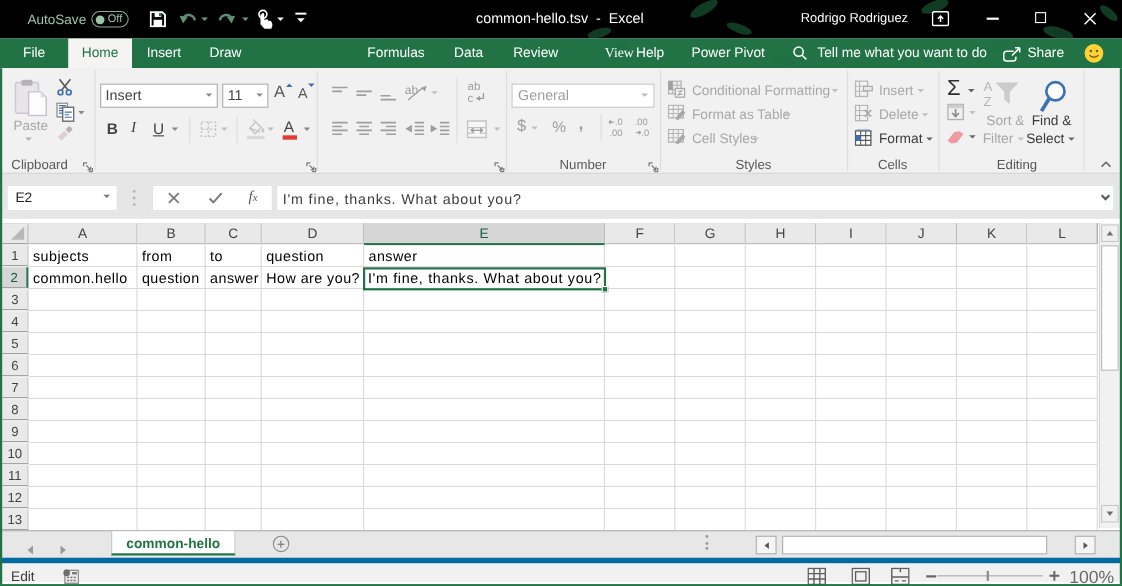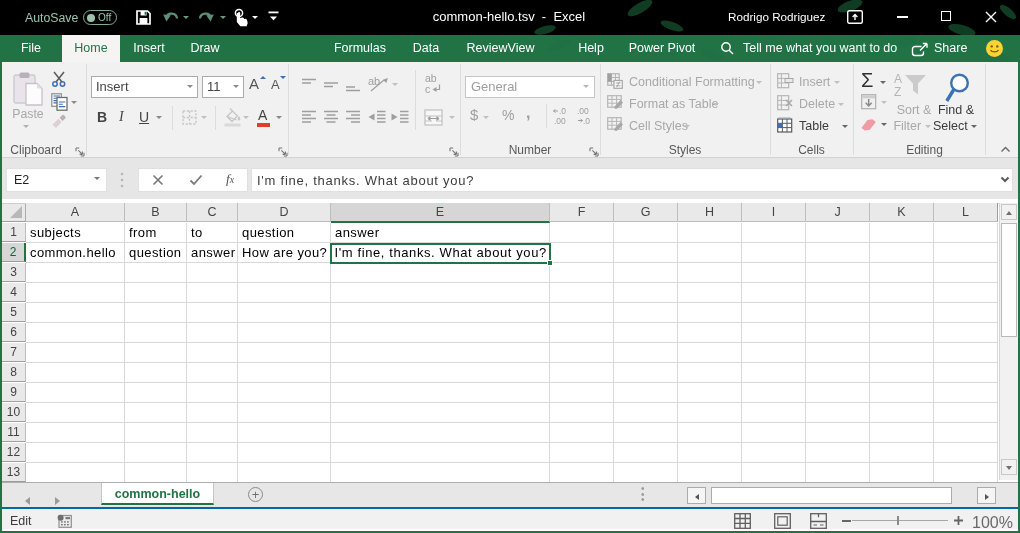--- a/index.html
+++ b/index.html
@@ -109,7 +109,7 @@
   <div class="tab" style="left:322px;width:76px;">Formulas</div>
   <div class="tab" style="left:398px;width:56px;">Data</div>
   <div class="tab" style="left:454px;width:66px;">Review</div>
-  <div class="tab" style="left:496px;width:50px;">View</div>
+  <div class="tab" style="left:538px;width:50px;font-family:Liberation Serif, serif;">View</div>
   <div class="tab" style="left:566px;width:50px;">Help</div>
   <div class="tab" style="left:618px;width:88px;">Power Pivot</div>
   <svg class="abs" style="left:720px;top:6px" width="14" height="14" viewBox="0 0 14 14">

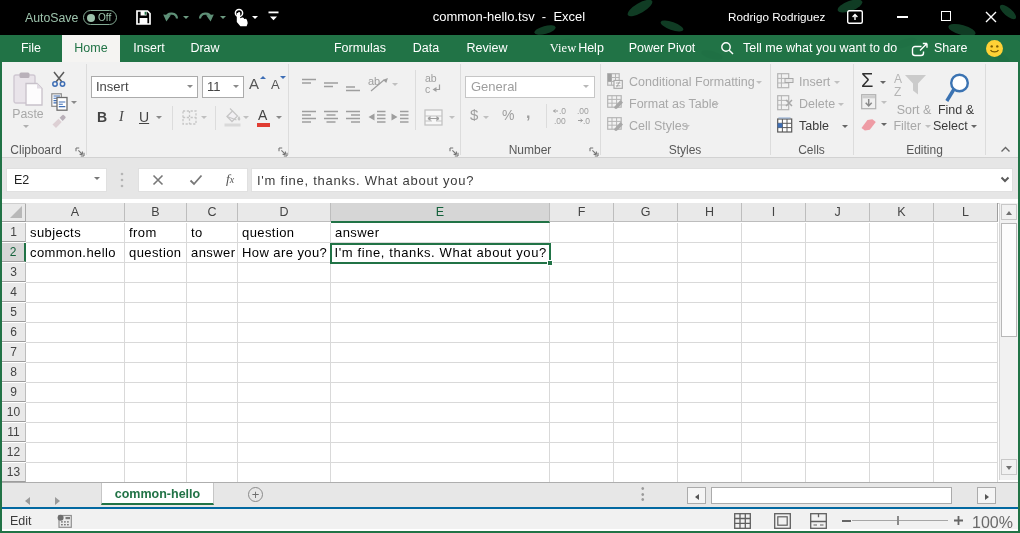--- a/index.html
+++ b/index.html
@@ -315,7 +315,7 @@
     <rect x="0.7" y="6.3" width="4.7" height="4.3" fill="#3e6eb5"></rect>
     <path d="M1 0.5 h13 l-1.5 1 h-10 z" fill="#8aa8d2"></path>
   </svg>
-  <div class="abs" style="left:799px;top:57px;font-size:12.5px;color:#3b3b3b;">Table</div>
+  <div class="abs" style="left:799px;top:57px;font-size:12.5px;color:#3b3b3b;">Format</div>
   <div class="abs dd" style="left:842px;top:60px;color:#666;"><span class="dar"></span></div>
   <div class="glabel" style="left:770px;width:83px;">Cells</div>
 

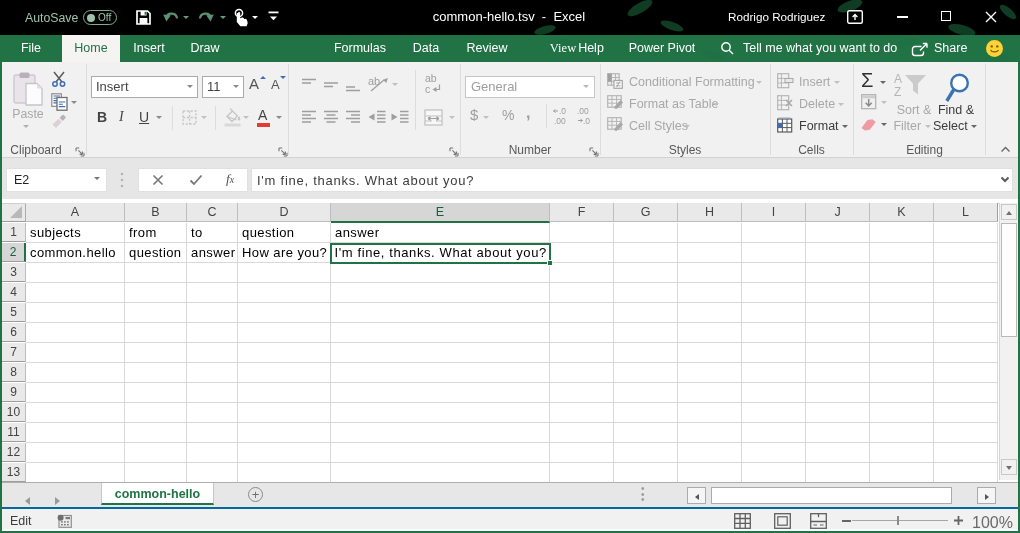--- a/index.html
+++ b/index.html
@@ -34,7 +34,7 @@
   
   #sheetbar { left:0; top:482px; width:1020px; height:25px; background:#e7e7e7; border-top:1px solid #aeaeae; }
   
-  #statusbar { left:0; top:507px; width:1020px; height:22px; background:#f1f1f1; border-top:2px solid #0369a1; }
+  #statusbar { left:0; top:507px; width:1020px; height:22px; background:#f1f1f1; border-top:5px solid #0369a1; }
   #greenbottom { left:0; top:531px; width:1020px; height:2px; background:#217346; }
   .wborder { background:#217346; }
 </style>

